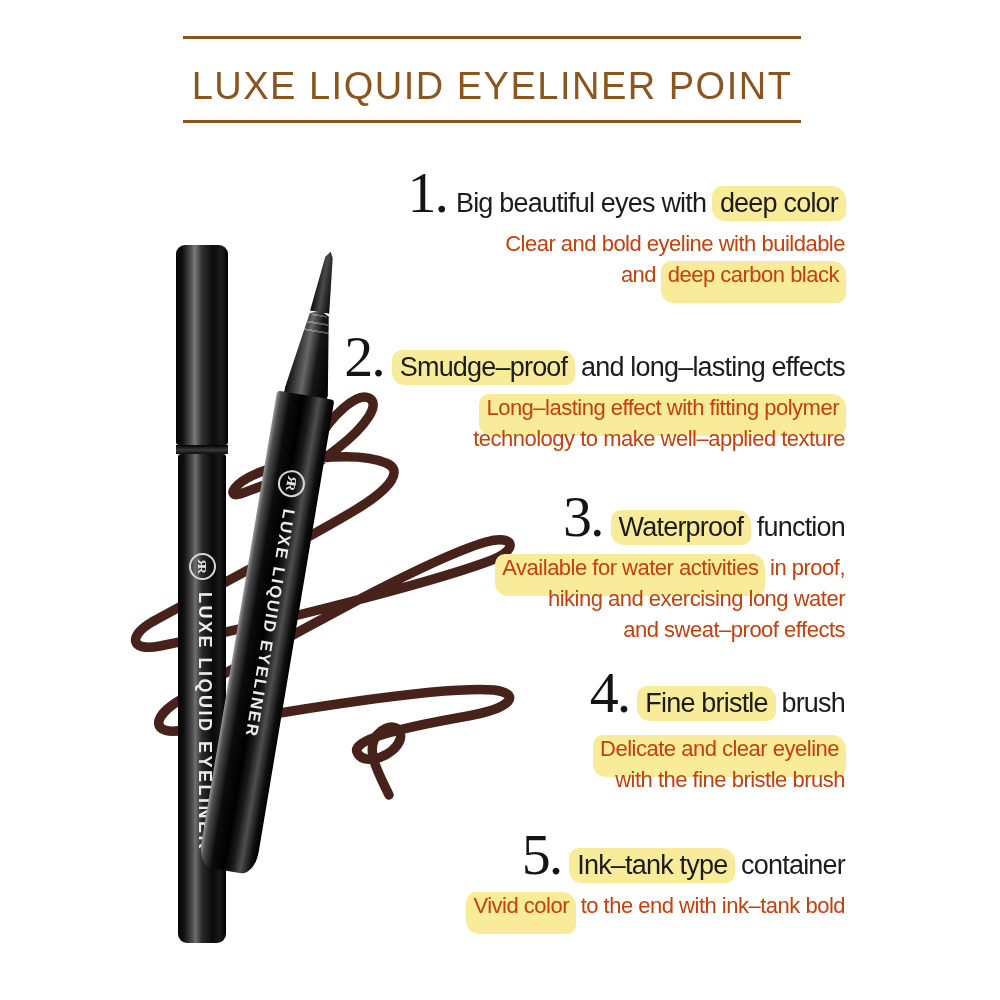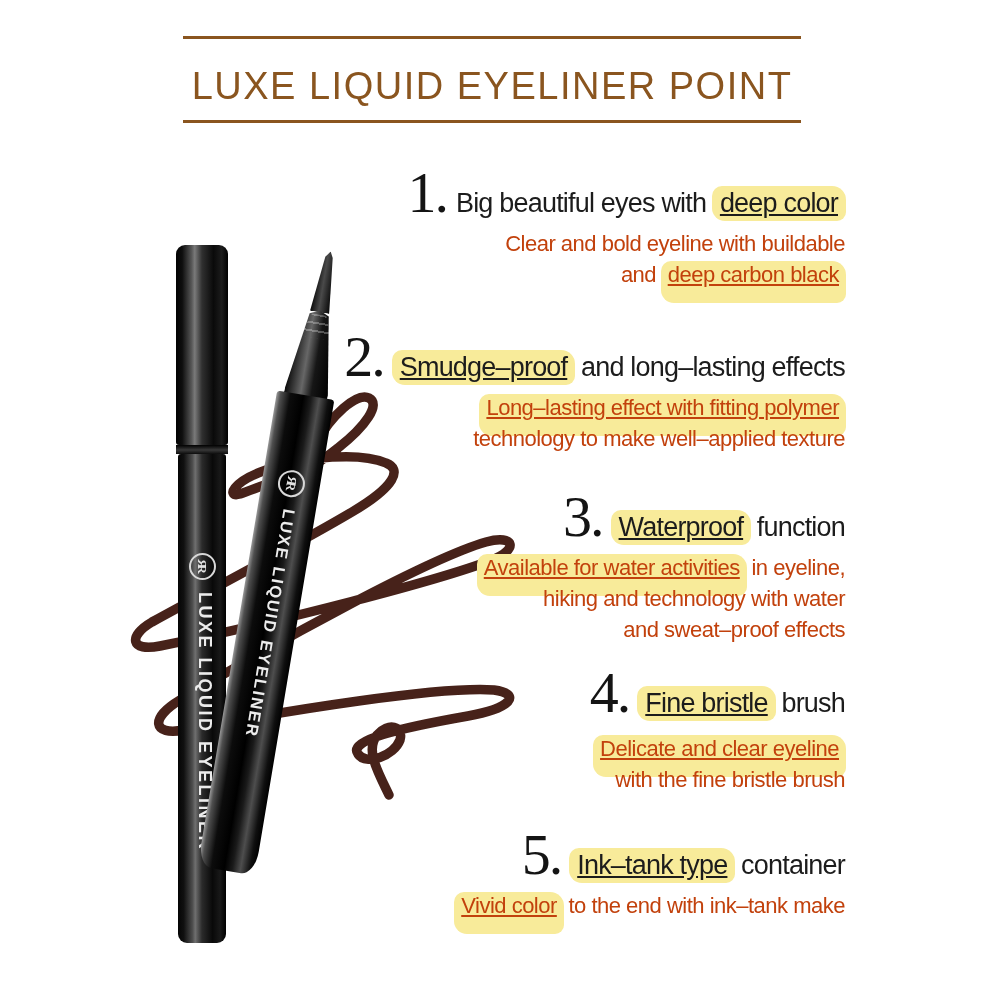--- a/index.html
+++ b/index.html
@@ -107,7 +107,7 @@
   .hl{
     background:var(--highlight);
     border-radius:10px 14px 9px 13px;
-    padding:2px 8px 3px;margin:0 -1px;text-decoration:underline;
+    padding:2px 8px 3px;margin:0 -1px;
   }
   .subs .hl{padding:1px 7px 16px;}
   .p1{top:168px;}

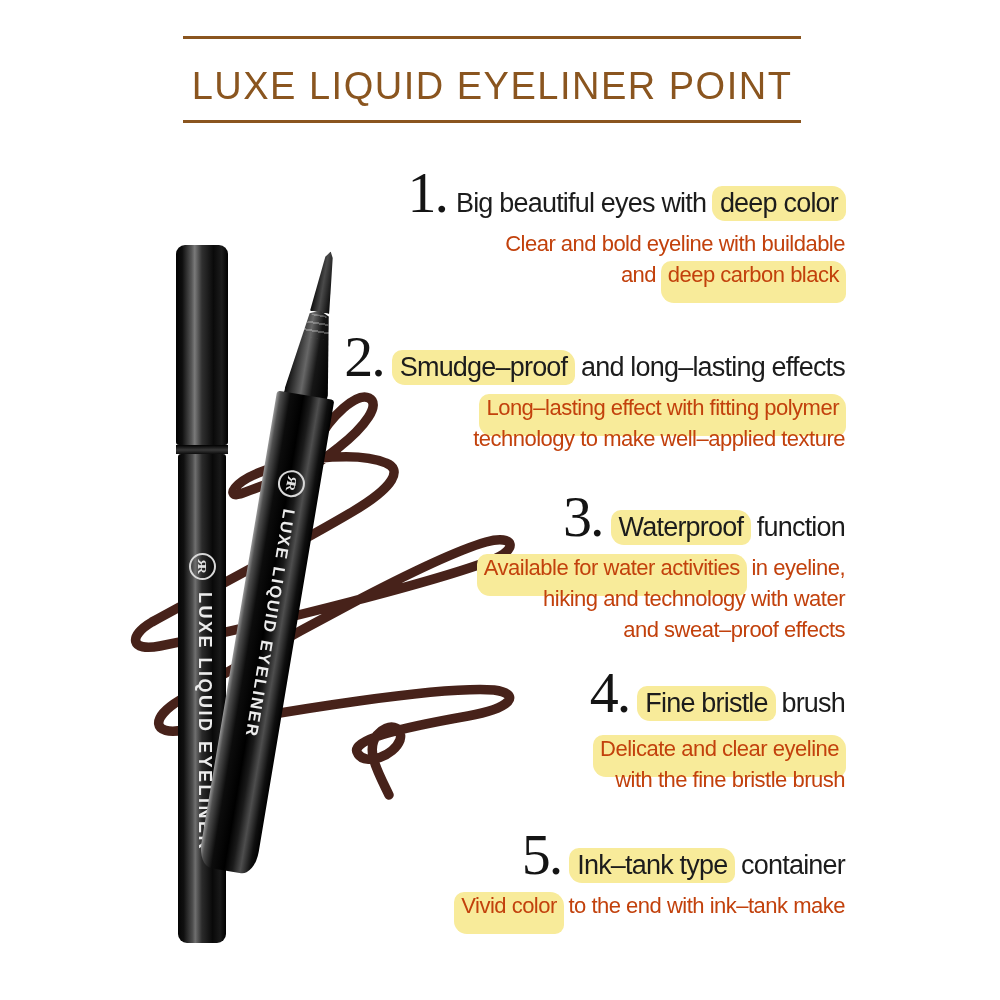--- a/index.html
+++ b/index.html
@@ -198,7 +198,7 @@
     <h2 class="head"><span></span><span class="hl">Waterproof</span><span> function</span></h2>
   </div>
   <div class="subs">
-    <div><span></span><span class="hl">Available for water activities</span><span> in eyeline,</span></div>
+    <div><span></span><span class="hl">Available for water activities</span><span> in proof,</span></div>
     <div><span>hiking and technology with water</span><span></span></div>
     <div><span>and sweat–proof effects</span><span></span></div>
   </div>

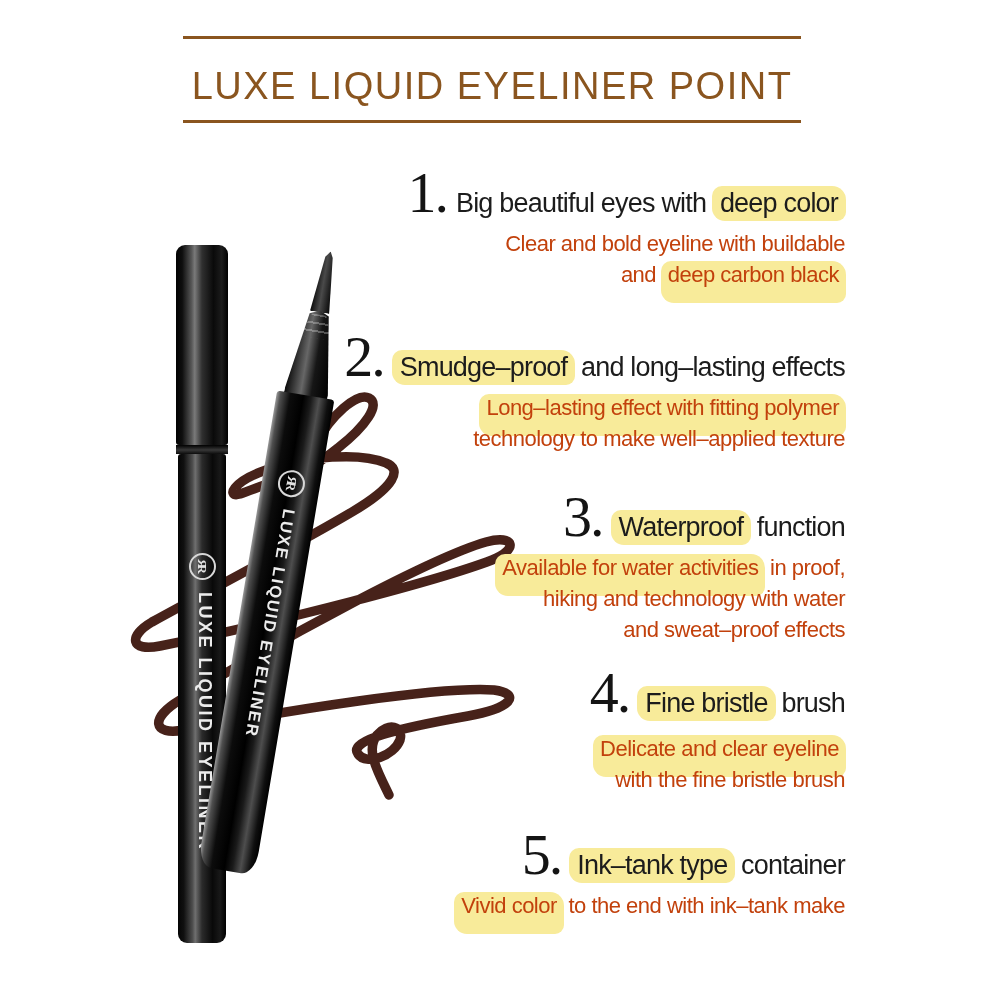--- a/index.html
+++ b/index.html
@@ -199,7 +199,7 @@
   </div>
   <div class="subs">
     <div><span></span><span class="hl">Available for water activities</span><span> in proof,</span></div>
-    <div><span>hiking and technology with water</span><span></span></div>
+    <div><span>hiking and exercising long water</span><span></span></div>
     <div><span>and sweat–proof effects</span><span></span></div>
   </div>
 </section>

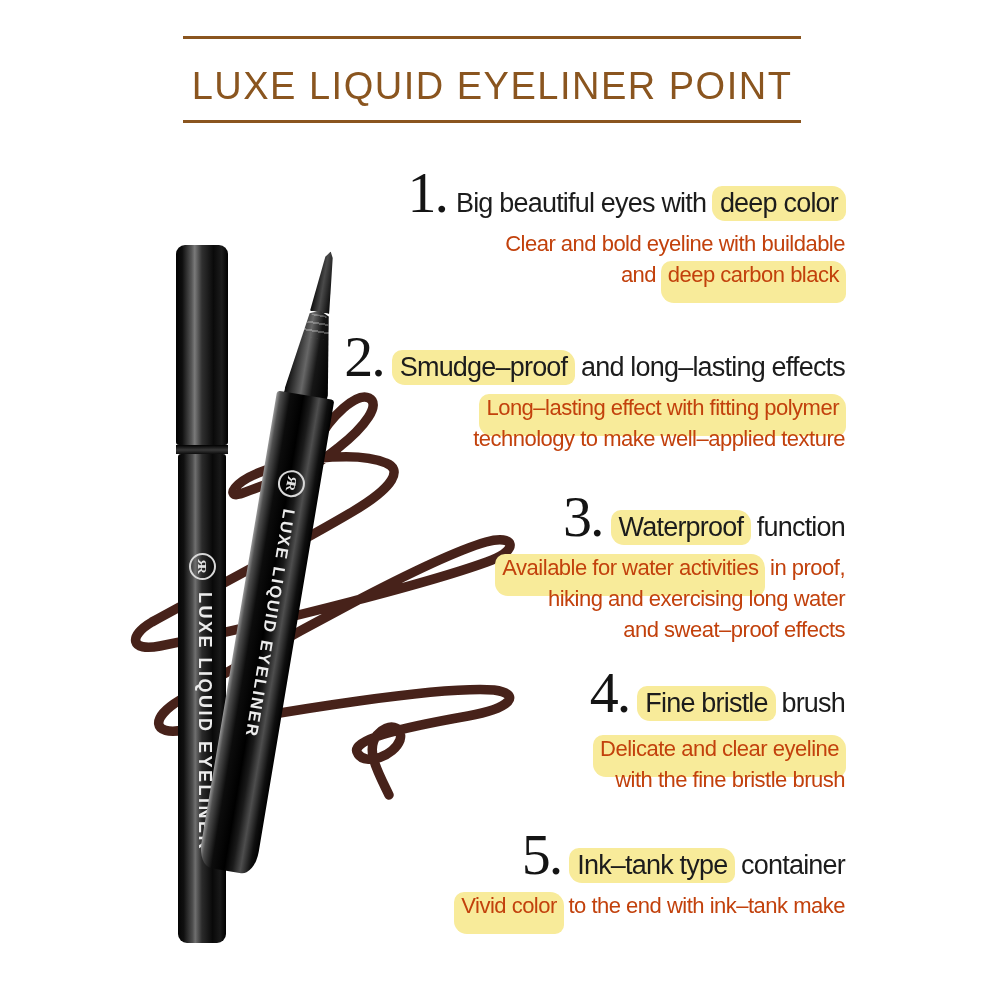--- a/index.html
+++ b/index.html
@@ -221,7 +221,7 @@
     <h2 class="head"><span></span><span class="hl">Ink–tank type</span><span> container</span></h2>
   </div>
   <div class="subs">
-    <div><span></span><span class="hl">Vivid color</span><span> to the end with ink–tank make</span></div>
+    <div><span></span><span class="hl">Vivid color</span><span> to the end with ink–tank bold</span></div>
   </div>
 </section>
 

